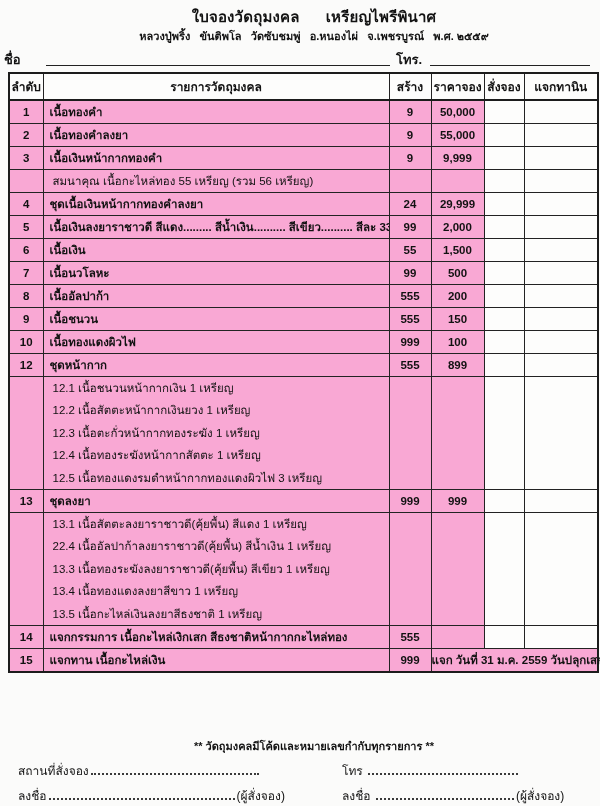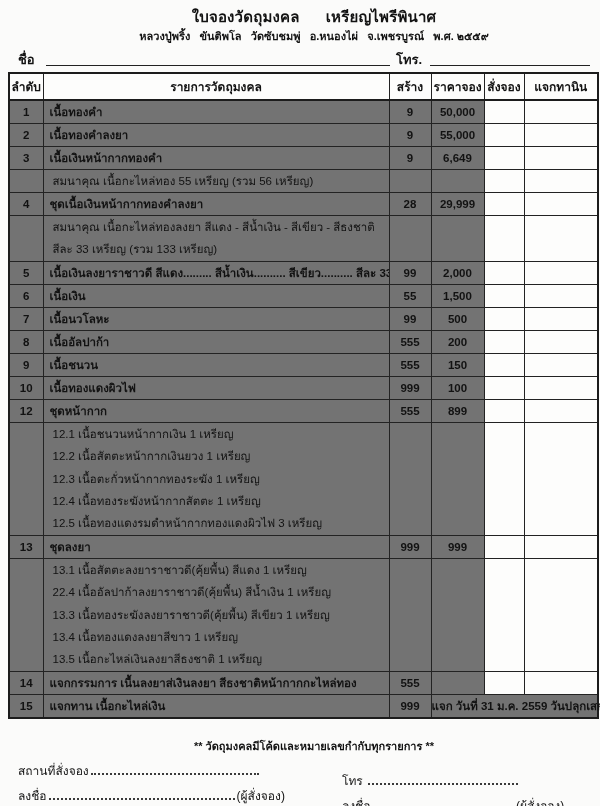--- a/index.html
+++ b/index.html
@@ -26,7 +26,7 @@
   }
   .nameline{position:absolute;top:49px;left:0;width:100%;height:18px;font-size:13px;font-weight:bold;}
   .nameline .lbl{position:absolute;top:0;}
-  .lbl-name{left:18px;}
+  .lbl-name{left:4px;}
   .lbl-phone{left:396px;}
   .rule{position:absolute;top:1px;height:15px;border-bottom:1.5px solid #222;}
   .rule-name{left:46px;width:344px;}

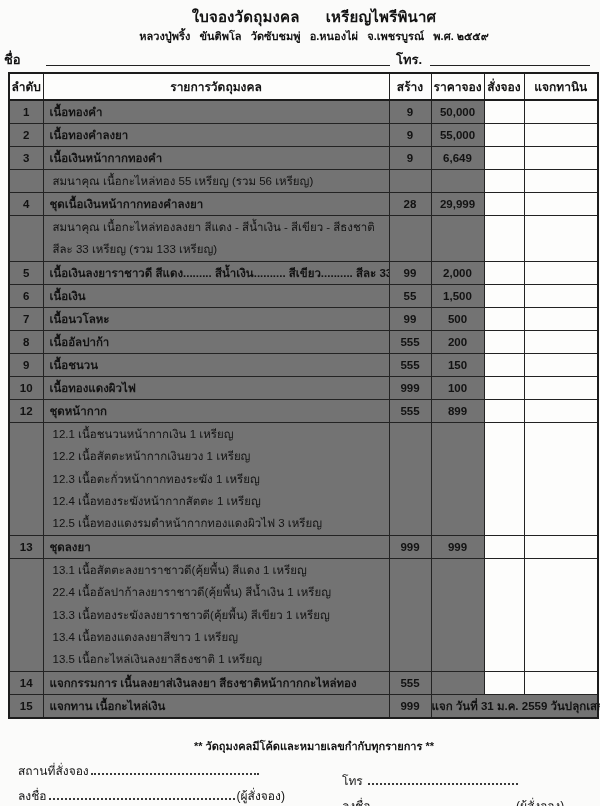--- a/index.html
+++ b/index.html
@@ -35,7 +35,7 @@
   table.otable{
     position:absolute;left:8px;top:72px;width:589px;
     border-collapse:collapse;table-layout:fixed;
-    background:#737373;
+    background:#f9a8d4;
   }
   .otable,.otable th,.otable td{border:1px solid #232323;}
   table.otable{border:2px solid #1c1c1c;}

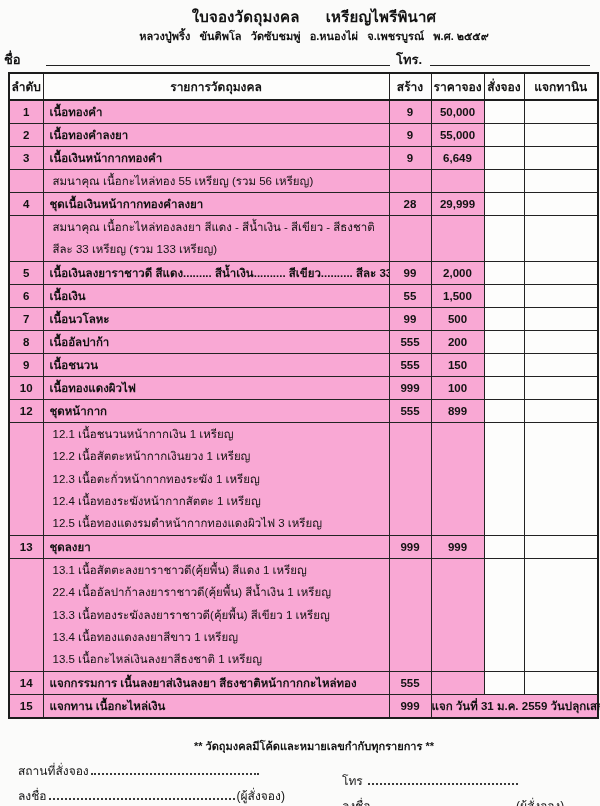--- a/index.html
+++ b/index.html
@@ -129,7 +129,7 @@
           <td class="cell-no">3</td>
           <td class="cell-desc">เนื้อเงินหน้ากากทองคำ</td>
           <td class="cell-num">9</td>
-          <td class="cell-num">6,649</td>
+          <td class="cell-num">9,999</td>
           <td class="cell-blank"></td>
           <td class="cell-blank"></td>
         </tr>

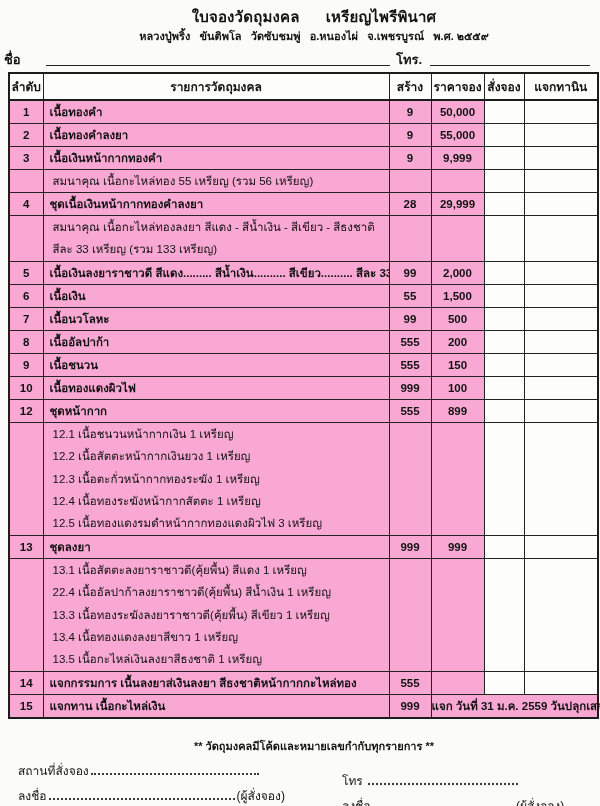--- a/index.html
+++ b/index.html
@@ -144,7 +144,7 @@
         <tr>
           <td class="cell-no">4</td>
           <td class="cell-desc">ชุดเนื้อเงินหน้ากากทองคำลงยา</td>
-          <td class="cell-num">28</td>
+          <td class="cell-num">24</td>
           <td class="cell-num">29,999</td>
           <td class="cell-blank"></td>
           <td class="cell-blank"></td>

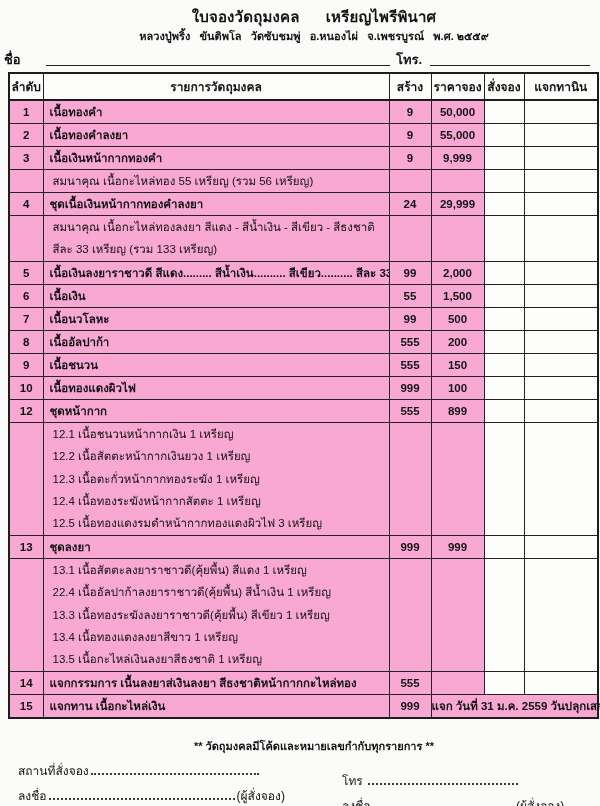--- a/index.html
+++ b/index.html
@@ -150,17 +150,6 @@
           <td class="cell-blank"></td>
         </tr>
         <tr>
-          <td class="cell-no"></td>
-          <td class="cell-desc sub">
-            <div>สมนาคุณ เนื้อกะไหล่ทองลงยา สีแดง - สีน้ำเงิน - สีเขียว - สีธงชาติ</div>
-            <div>สีละ 33 เหรียญ (รวม 133 เหรียญ)</div>
-          </td>
-          <td class="cell-num"></td>
-          <td class="cell-num"></td>
-          <td class="cell-blank"></td>
-          <td class="cell-blank"></td>
-        </tr>
-        <tr>
           <td class="cell-no">5</td>
           <td class="cell-desc">เนื้อเงินลงยาราชาวดี สีแดง......... สีน้ำเงิน.......... สีเขียว.......... สีละ 33 เหรียญ</td>
           <td class="cell-num">99</td>

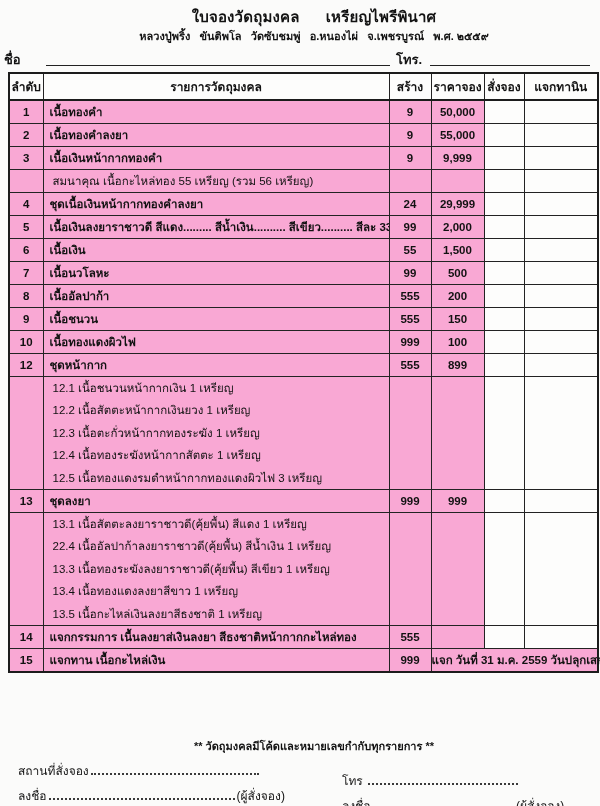--- a/index.html
+++ b/index.html
@@ -243,7 +243,7 @@
         </tr>
         <tr>
           <td class="cell-no">14</td>
-          <td class="cell-desc">แจกกรรมการ เนื้นลงยาส่เงินลงยา สีธงชาติหน้ากากกะไหล่ทอง</td>
+          <td class="cell-desc">แจกกรรมการ เนื้อกะไหล่เงิกเสก สีธงชาติหน้ากากกะไหล่ทอง</td>
           <td class="cell-num">555</td>
           <td class="cell-num"></td>
           <td class="cell-blank"></td>

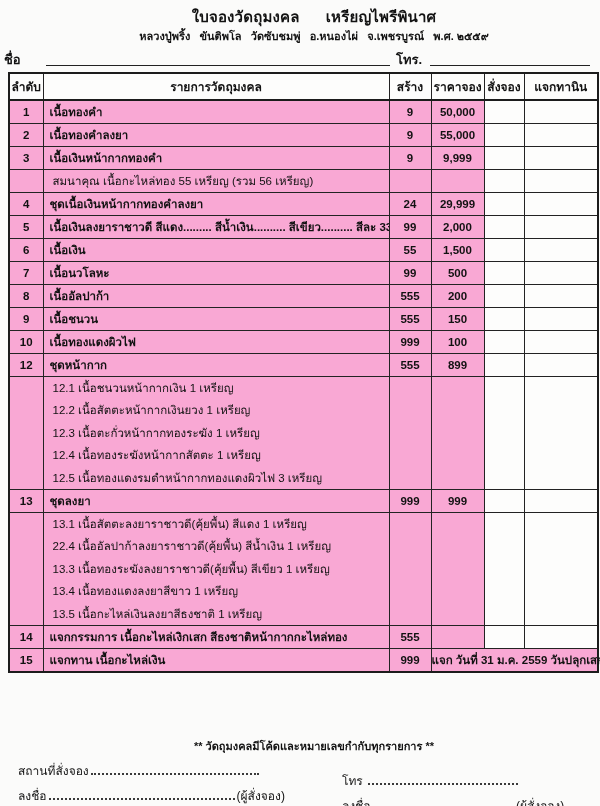--- a/index.html
+++ b/index.html
@@ -63,7 +63,7 @@
   .fl1{top:761px;}
   .fl2{top:786px;}
   .fl-left{position:absolute;left:18px;top:0;white-space:nowrap;}
-  .fl-right{position:absolute;left:342px;top:10px;white-space:nowrap;}
+  .fl-right{position:absolute;left:342px;top:0;white-space:nowrap;}
   .dots{
     display:inline-block;height:11px;vertical-align:baseline;
     border-bottom:2px dotted #3a3a3a;margin:0 2px;

